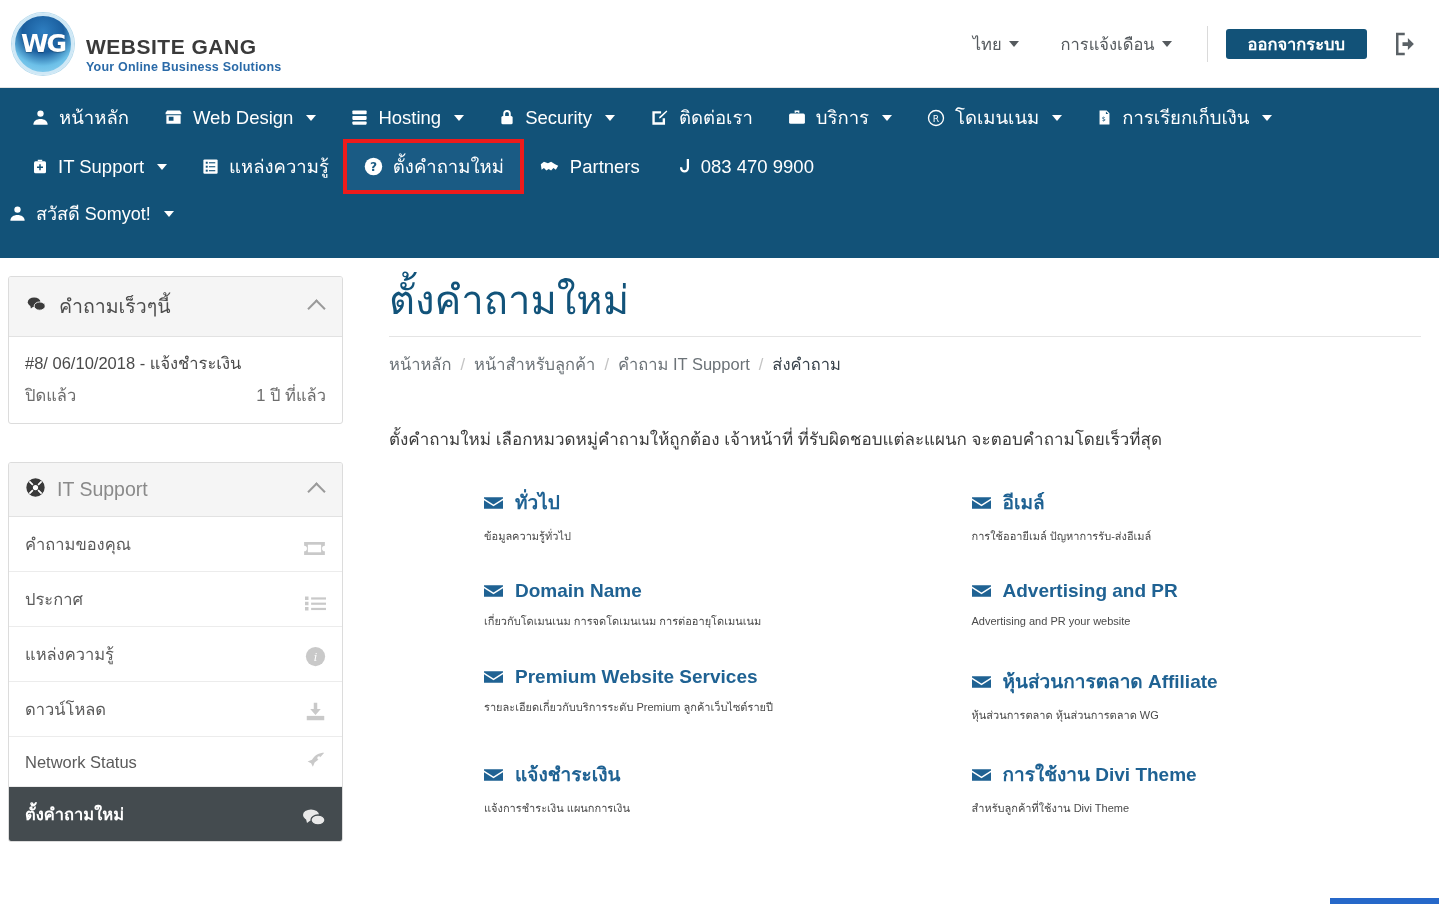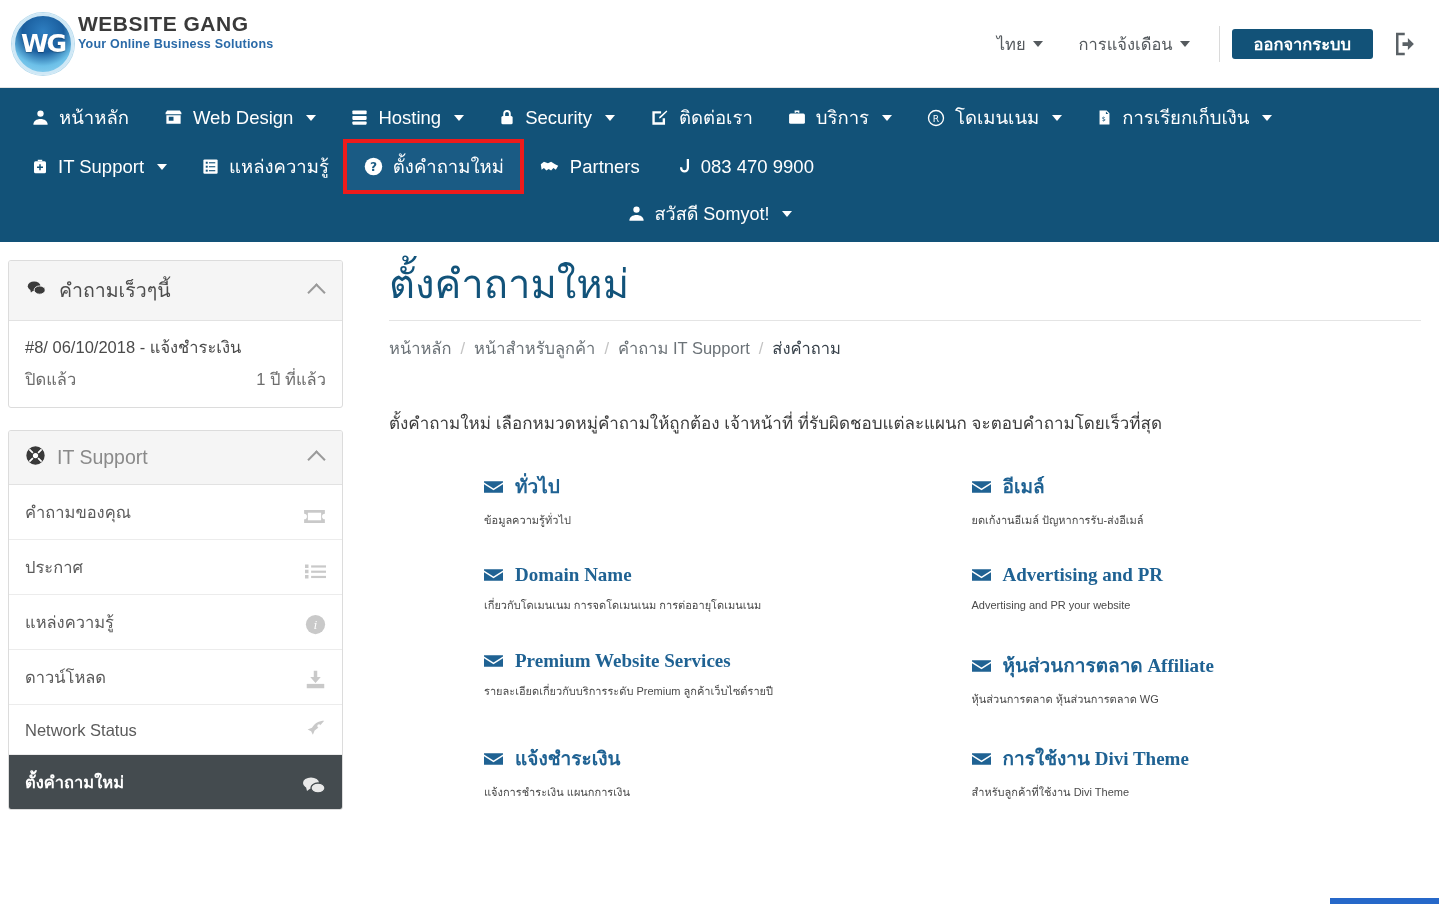--- a/index.html
+++ b/index.html
@@ -21,7 +21,7 @@
     padding: 0 18px 0 12px;
     border-bottom: 1px solid #e3e3e3;
   }
-  .brand { display: flex; align-items: flex-start; gap: 4px; }
+  .brand { display: flex; align-items: flex-end; gap: 12px; }
   .brand-logo {
     width: 62px; height: 62px; border-radius: 50%;
     background: radial-gradient(circle at 50% 28%, #2f7fc1 0%, #1a5e9e 42%, #6cc0e8 70%, #9ad6f2 100%);

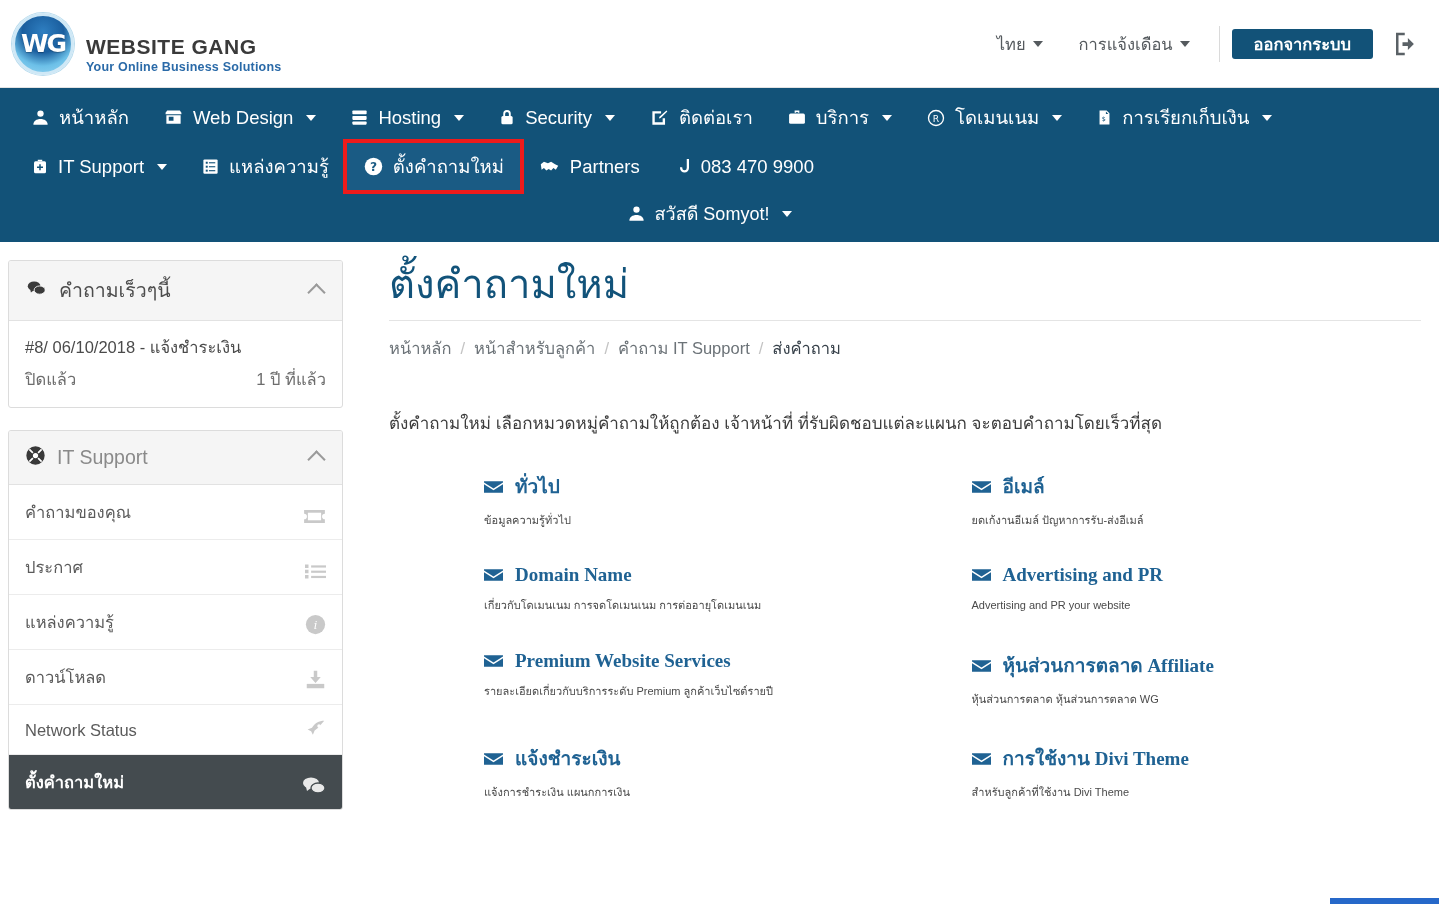--- a/index.html
+++ b/index.html
@@ -46,7 +46,7 @@
     letter-spacing: .2px; margin-top: 3px;
   }
 
-  .topright { display: flex; align-items: center; gap: 2px; }
+  .topright { display: flex; align-items: center; gap: 8px; }
   .tr-link {
     font-size: 16.5px; color: #555a5e;
     padding: 0 17px; cursor: pointer;

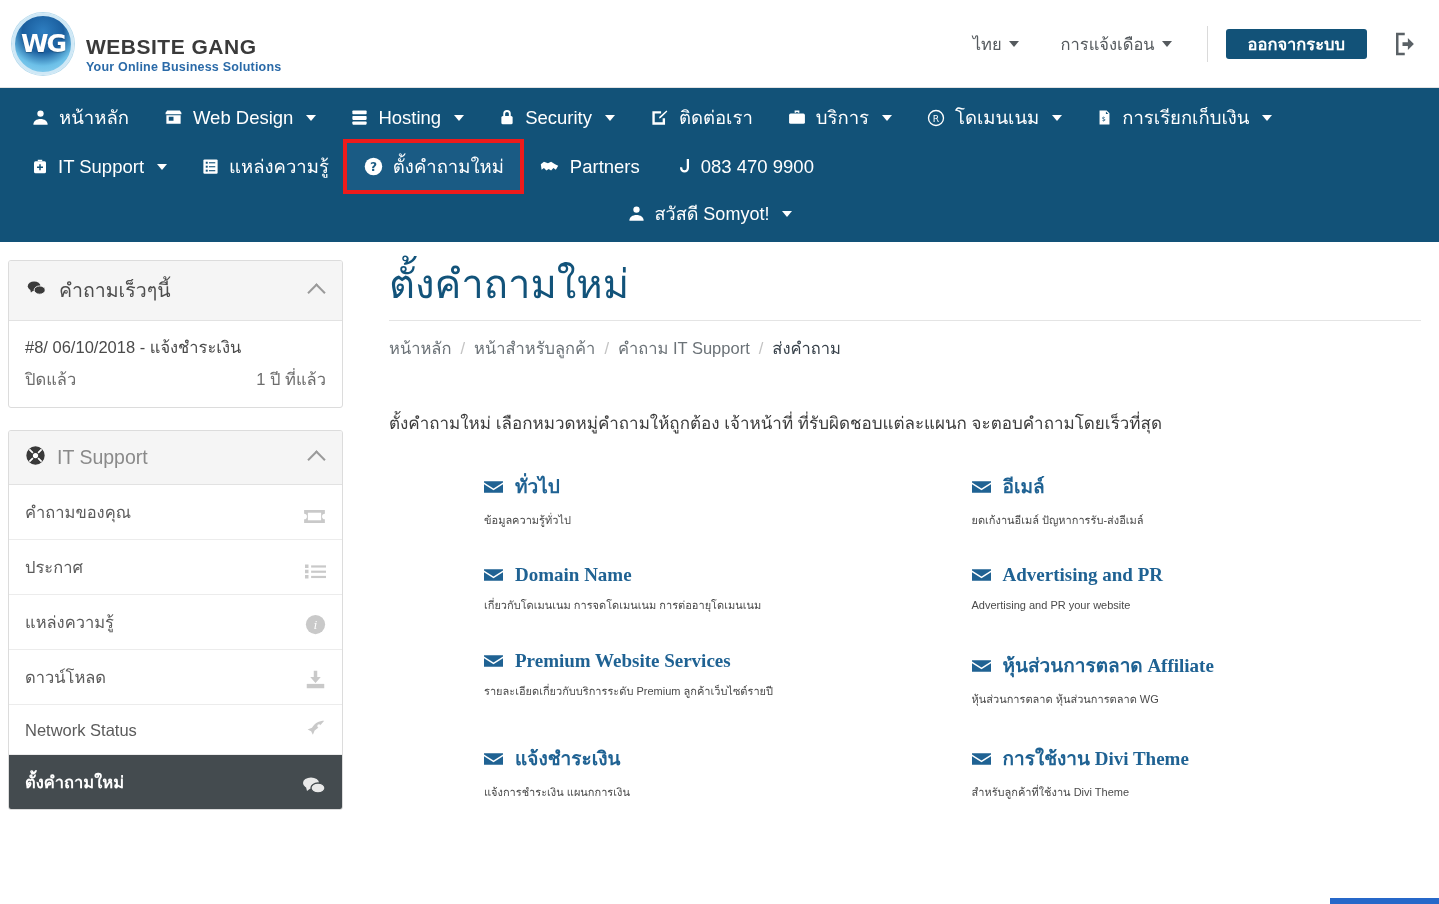--- a/index.html
+++ b/index.html
@@ -93,8 +93,8 @@
   .navitem .caret { border-top-color: #ffffff; margin-left: 4px; }
 
   .userbar {
-    display: flex; justify-content: center; align-items: center;
-    padding: 4px 20px 10px 0;
+    display: flex; justify-content: flex-start; align-items: center;
+    padding: 4px 20px 26px 0;
   }
   .userbar .navitem { font-size: 18px; padding: 4px 8px; }
 

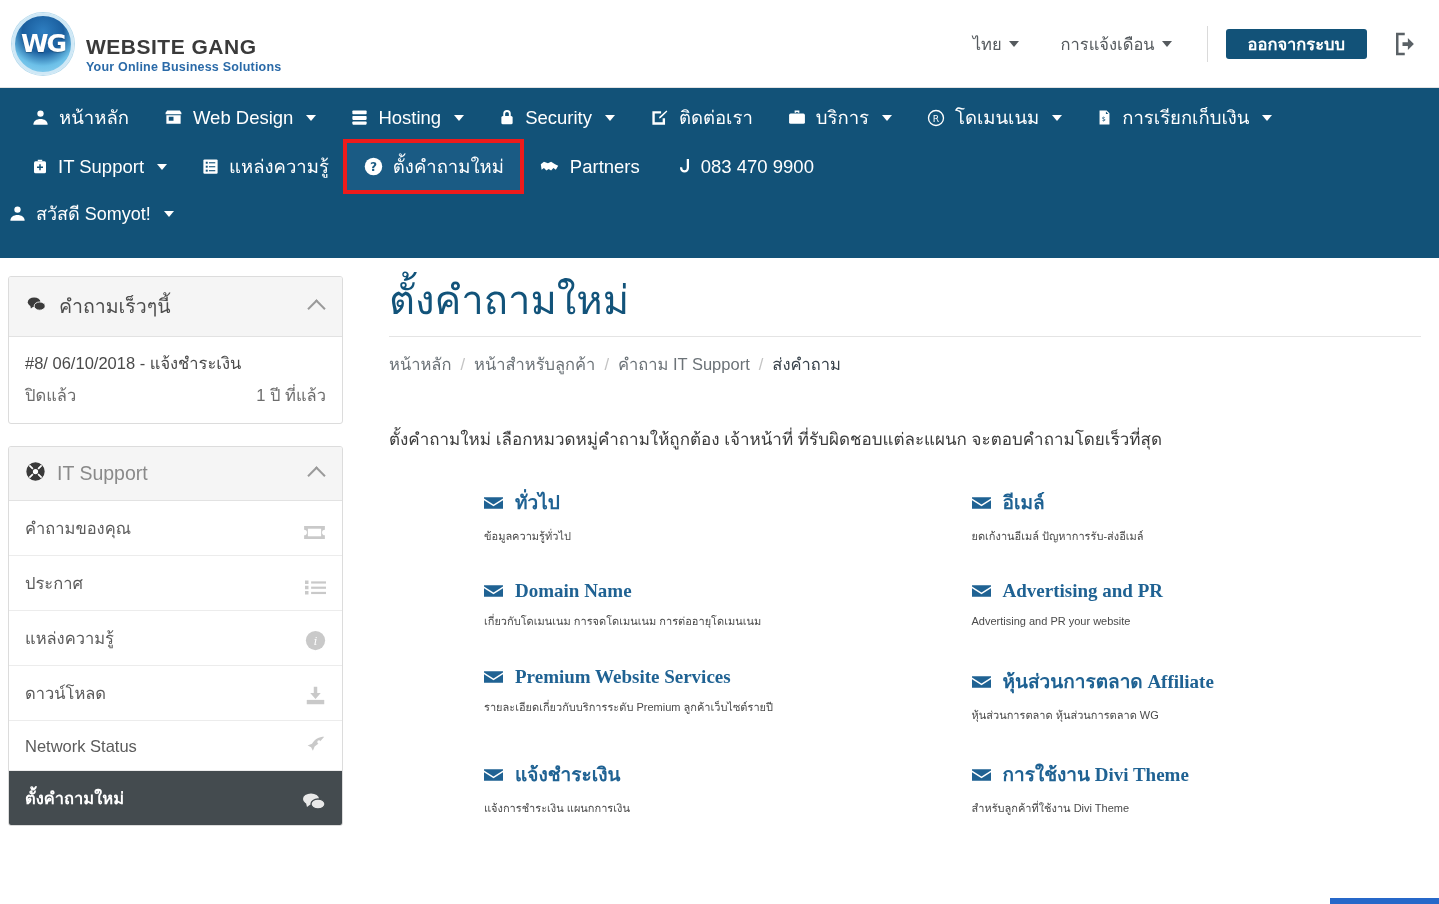--- a/index.html
+++ b/index.html
@@ -104,7 +104,7 @@
 
   .panel {
     border: 1px solid #dcdcdc; border-radius: 3px;
-    background: #ffffff; margin-bottom: 22px;
+    background: #ffffff; margin-bottom: 38px;
     overflow: hidden;
   }
   .panel-head {

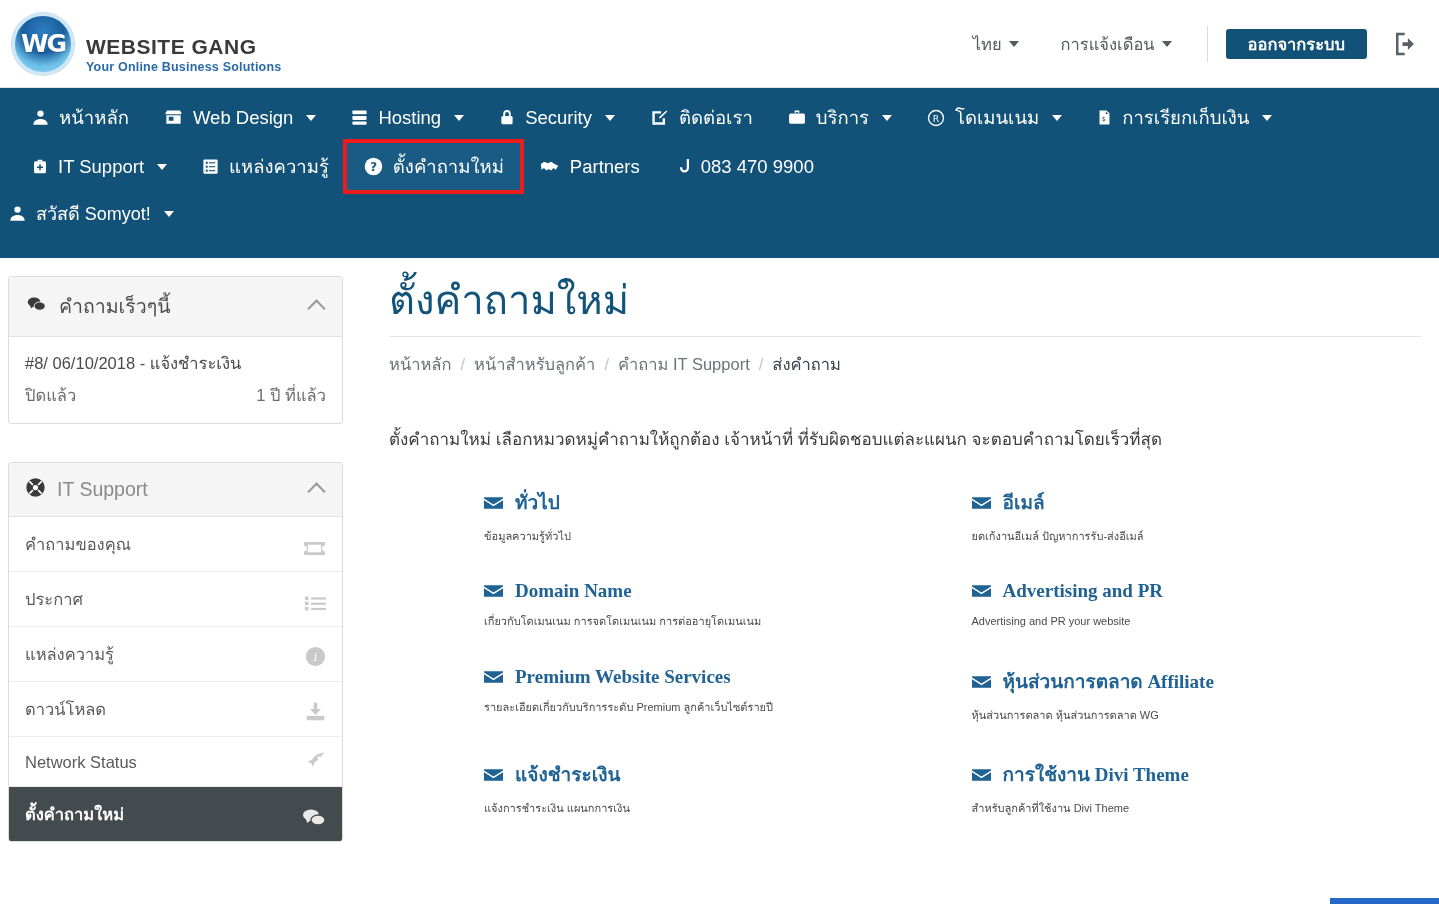--- a/index.html
+++ b/index.html
@@ -174,7 +174,7 @@
   .dept-name {
     display: flex; align-items: baseline; gap: 12px;
     font-size: 19px; font-weight: bold; color: #1f6293;
-    cursor: pointer; margin-bottom: 11px; font-family: Liberation Serif, serif;
+    cursor: pointer; margin-bottom: 11px;
   }
   .env-icon { flex: 0 0 auto; position: relative; top: 1px; }
   .dept-desc { font-size: 11px; color: #4a4a4a; line-height: 1.5; }

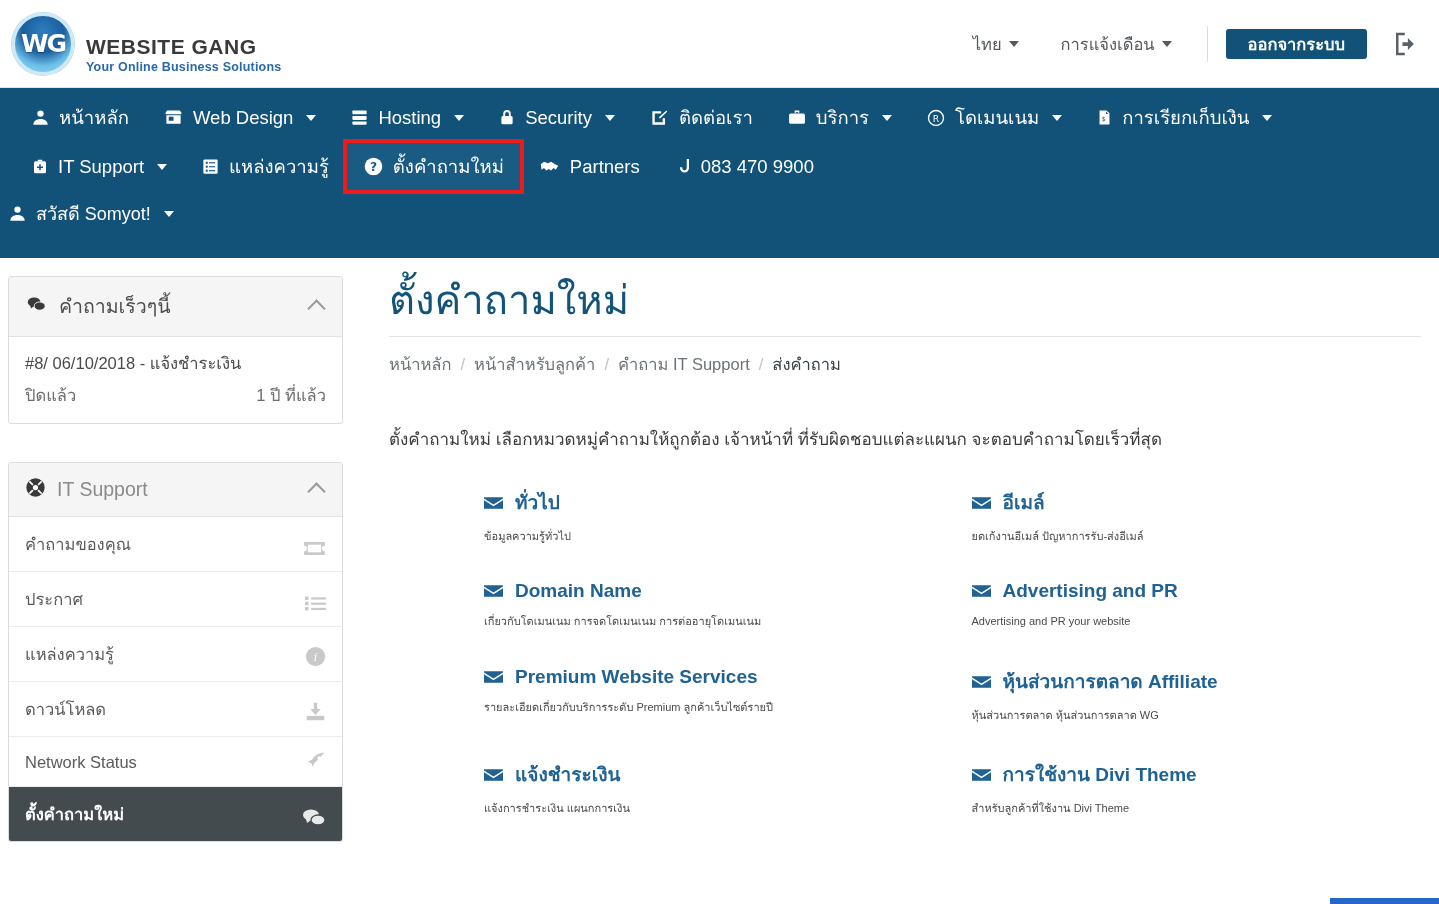--- a/index.html
+++ b/index.html
@@ -528,7 +528,7 @@
           </span>
           <span>อีเมล์</span>
         </a>
-        <div class="dept-desc">ยดเก้งานอีเมล์ ปัญหาการรับ-ส่งอีเมล์</div>
+        <div class="dept-desc">การใช้ออายีเมล์ ปัญหาการรับ-ส่งอีเมล์</div>
       </div>
 
       <div class="dept">

